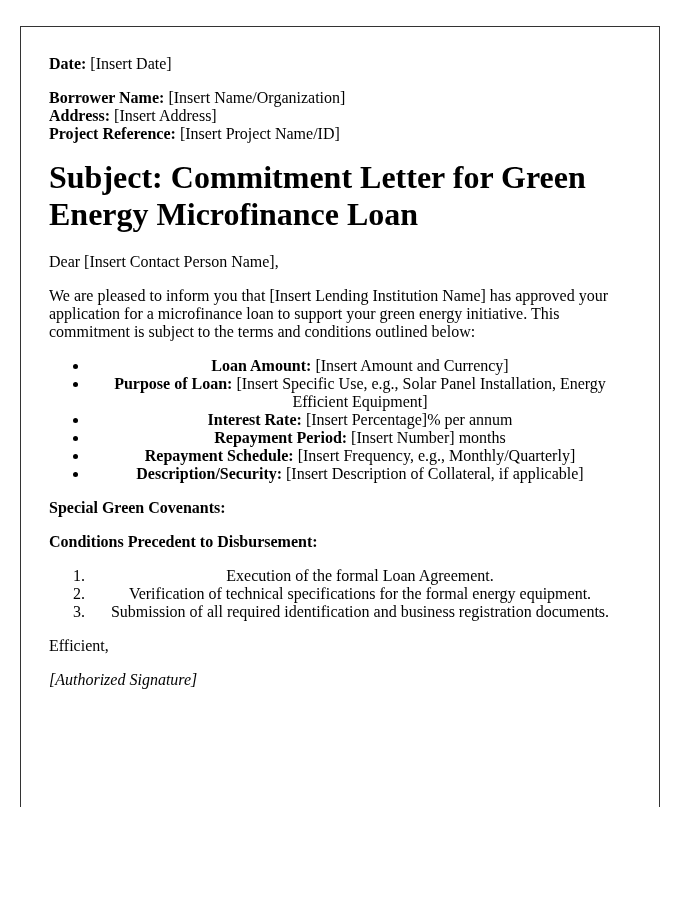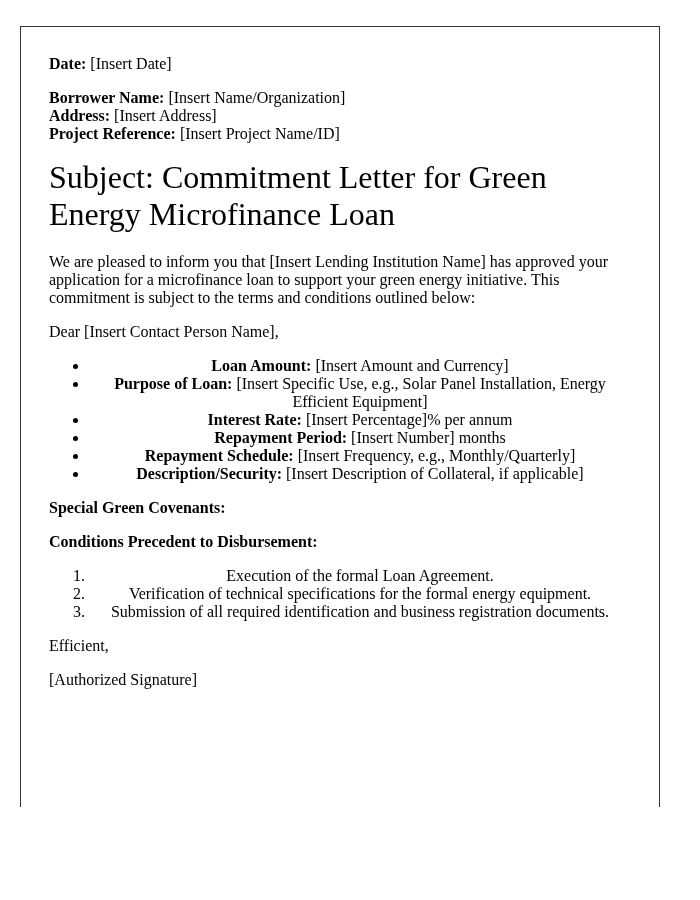--- a/index.html
+++ b/index.html
@@ -13,7 +13,7 @@
     .inner { padding: 28px 28px 0 28px; font-size: 16px; line-height: 18px; }
     p { margin: 0 0 16px 0; }
     b { font-weight: bold; }
-    h1 { font-size: 32px; line-height: 37px; font-weight: normal; margin: 16px 0 20px 0; }
+    h1 { font-size: 32px; line-height: 37px; font-weight: bold; margin: 16px 0 20px 0; }
     ul, ol { margin: 0 0 16px 0; padding-left: 40px; }
     li { margin: 0; text-align: center; }
     .sig { margin: 0; }

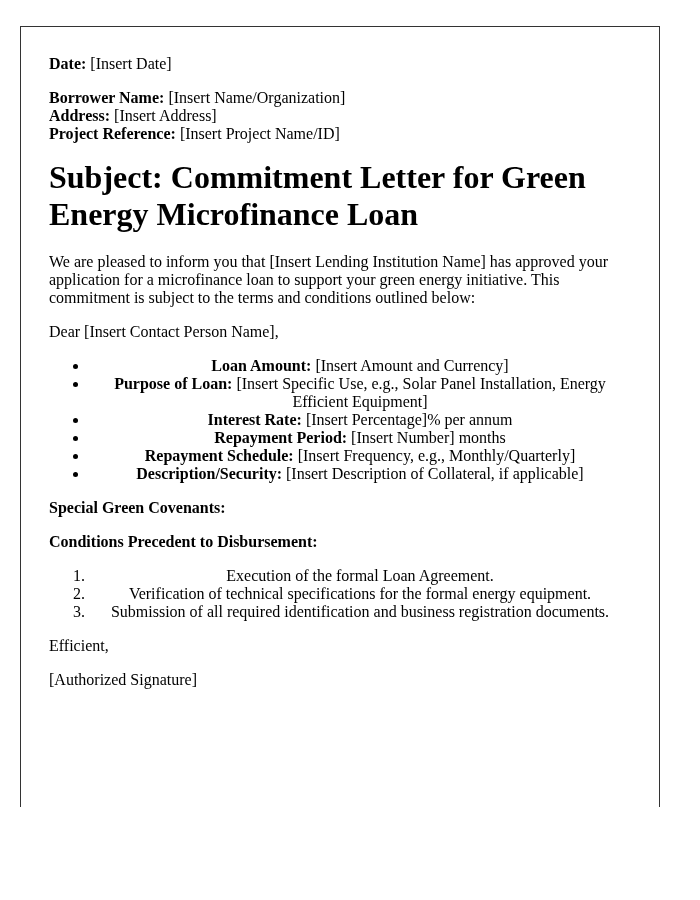--- a/index.html
+++ b/index.html
@@ -34,9 +34,9 @@
 
     <h1>Subject: Commitment Letter for Green Energy Microfinance Loan</h1>
 
+    <p>Dear [Insert Contact Person Name],</p>
+
     <p>We are pleased to inform you that [Insert Lending Institution Name] has approved your application for a microfinance loan to support your green energy initiative. This commitment is subject to the terms and conditions outlined below:</p>
-
-    <p>Dear [Insert Contact Person Name],</p>
 
     <ul>
       <li><b>Loan Amount:</b><span> [Insert Amount and Currency]</span></li>

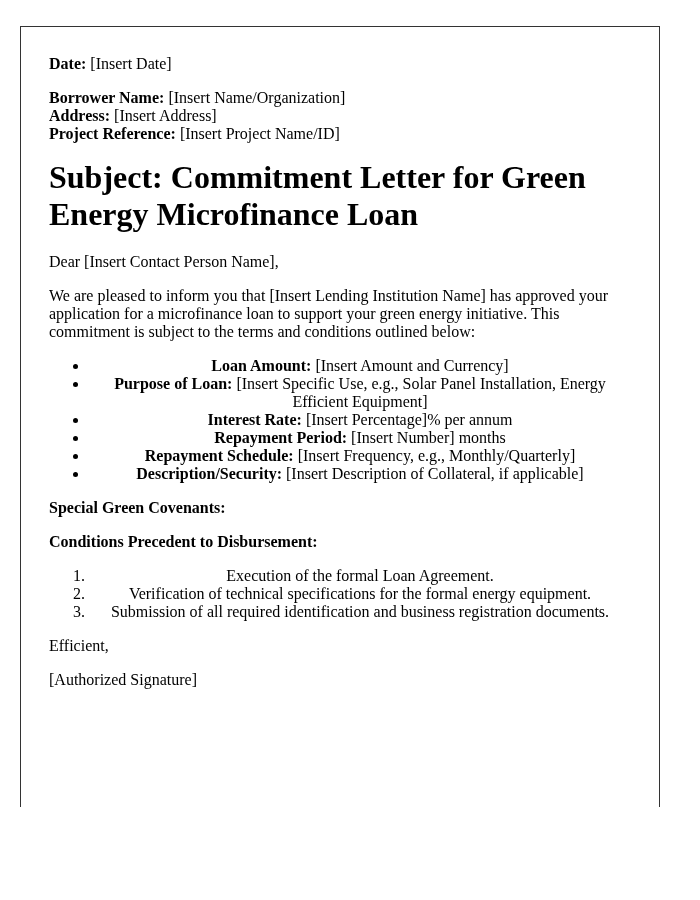--- a/index.html
+++ b/index.html
@@ -16,7 +16,7 @@
     h1 { font-size: 32px; line-height: 37px; font-weight: bold; margin: 16px 0 20px 0; }
     ul, ol { margin: 0 0 16px 0; padding-left: 40px; }
     li { margin: 0; text-align: center; }
-    .sig { margin: 0; }
+    .sig { margin: 0; font-style: italic; }
   </style>
 </head>
 <body>

